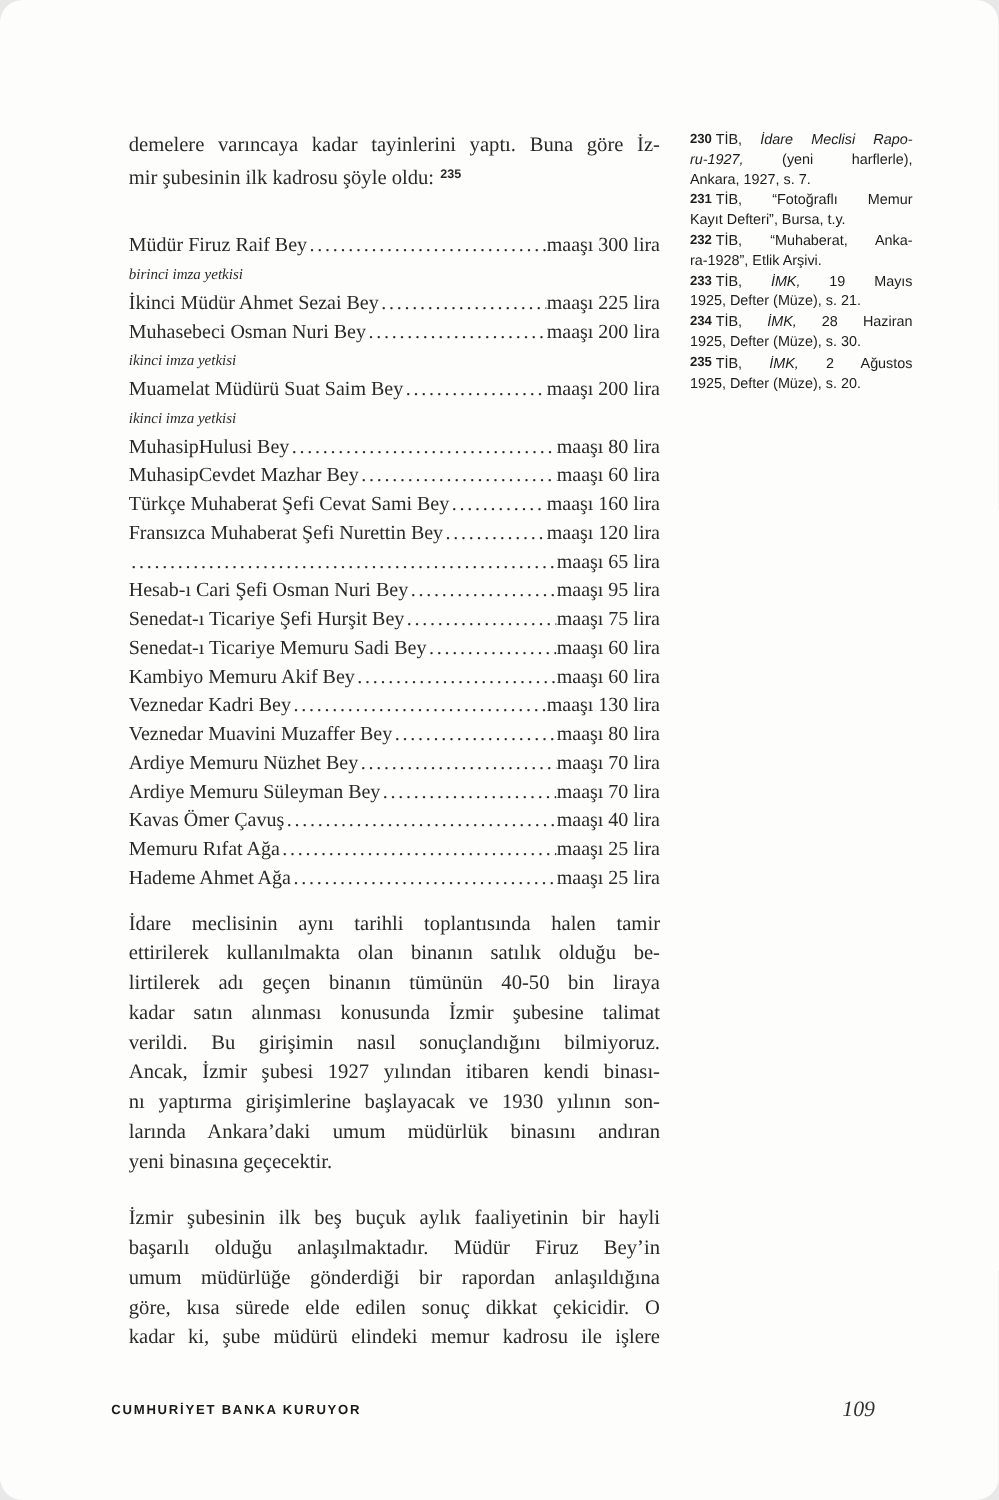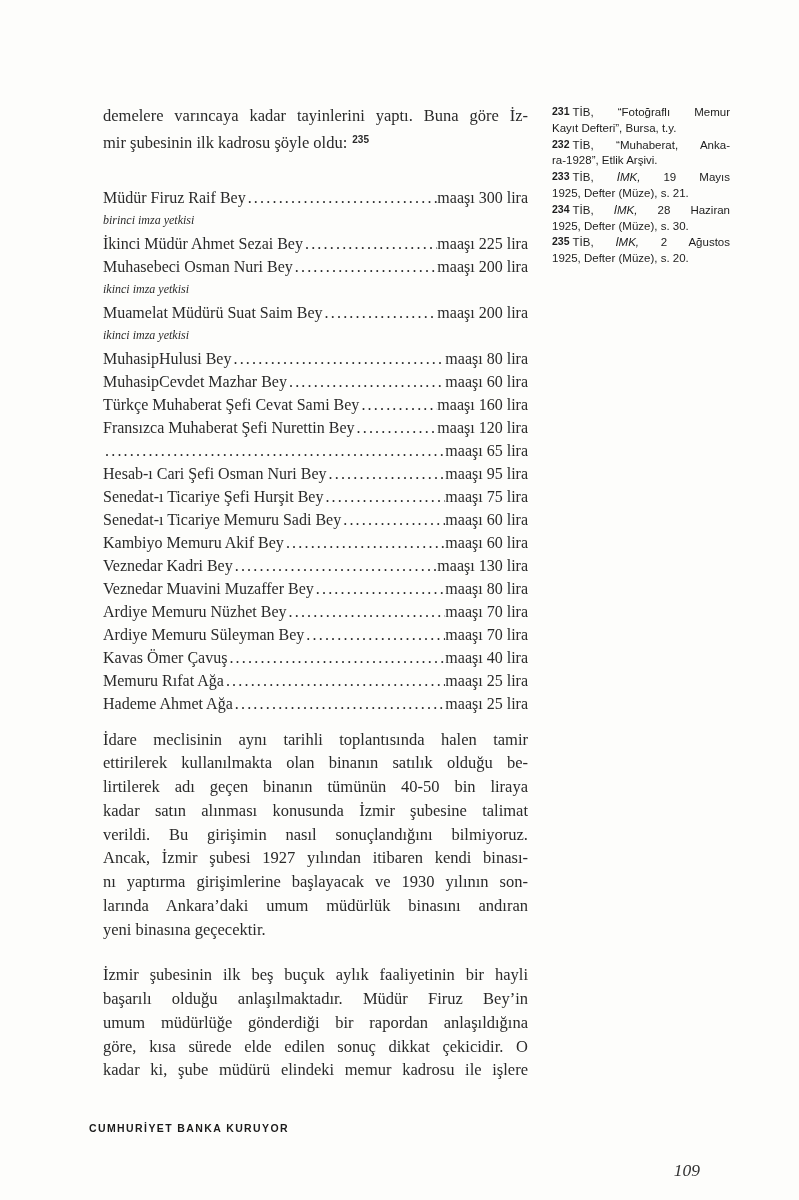--- a/index.html
+++ b/index.html
@@ -16,6 +16,7 @@
     overflow:hidden;
     font-family:"Liberation Serif", serif;
     color:var(--text);
+    border-radius:18px;
   }
   
   .main-col{

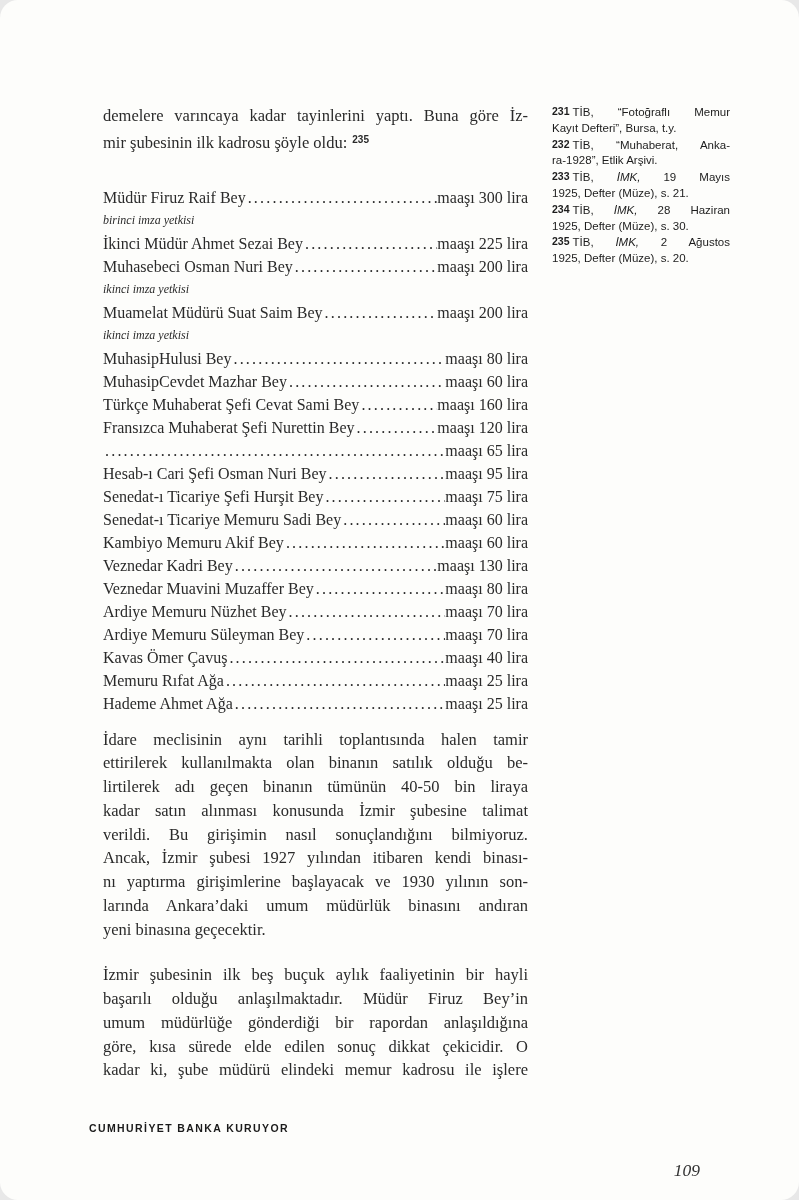--- a/index.html
+++ b/index.html
@@ -256,6 +256,11 @@
 
   <aside class="footnotes" id="footnotes">
       <div class="footnote">
+        <div class="fline j"><span class="fn-num">230</span><span>TİB, </span><span class="i">İdare Meclisi Rapo-</span></div>
+        <div class="fline j"><span class="i">ru-1927,</span><span> (yeni harflerle),</span></div>
+        <div class="fline"><span>Ankara, 1927, s. 7.</span></div>
+      </div>
+      <div class="footnote">
         <div class="fline j"><span class="fn-num">231</span><span>TİB, “Fotoğraflı Memur</span></div>
         <div class="fline"><span>Kayıt Defteri”, Bursa, t.y.</span></div>
       </div>

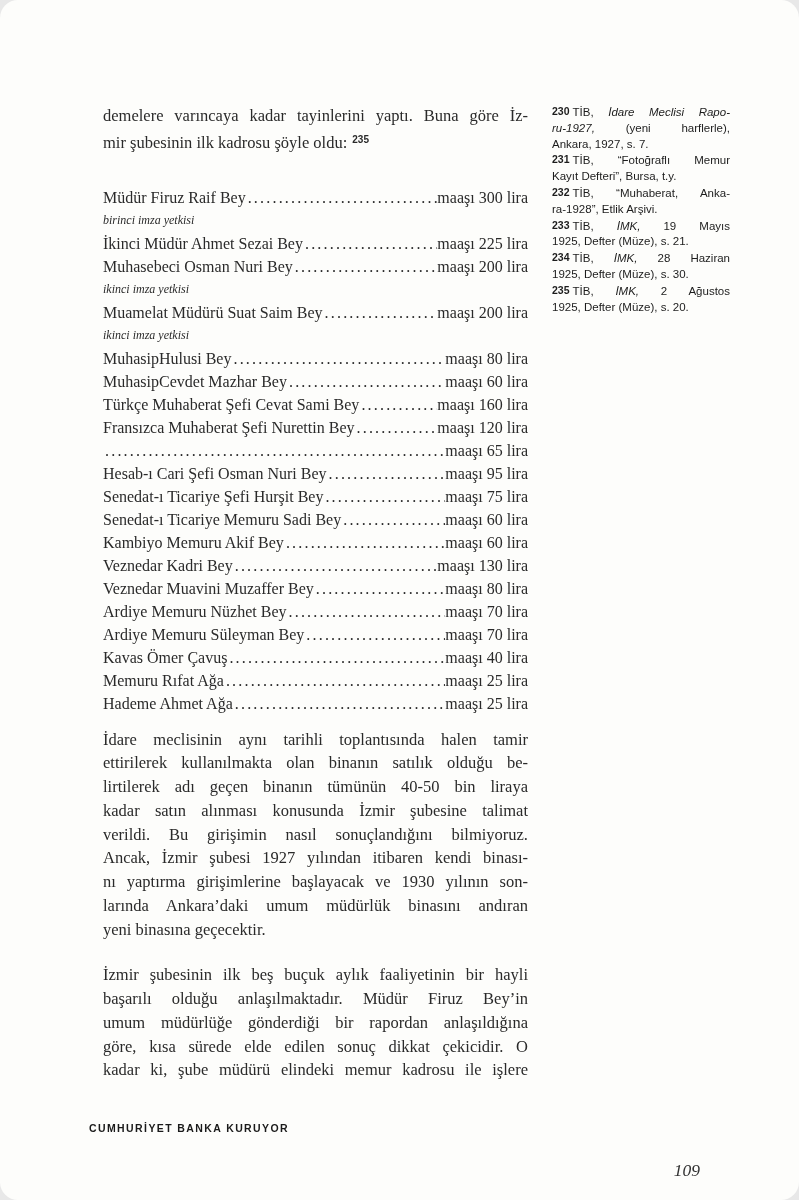--- a/index.html
+++ b/index.html
@@ -109,7 +109,7 @@
   }
   .page-number{
     position:absolute;
-    right:99px; top:1160px;
+    right:99px; top:1117px;
     font-family:"Liberation Serif", serif;
     font-style:italic;
     font-size:17.5px;

